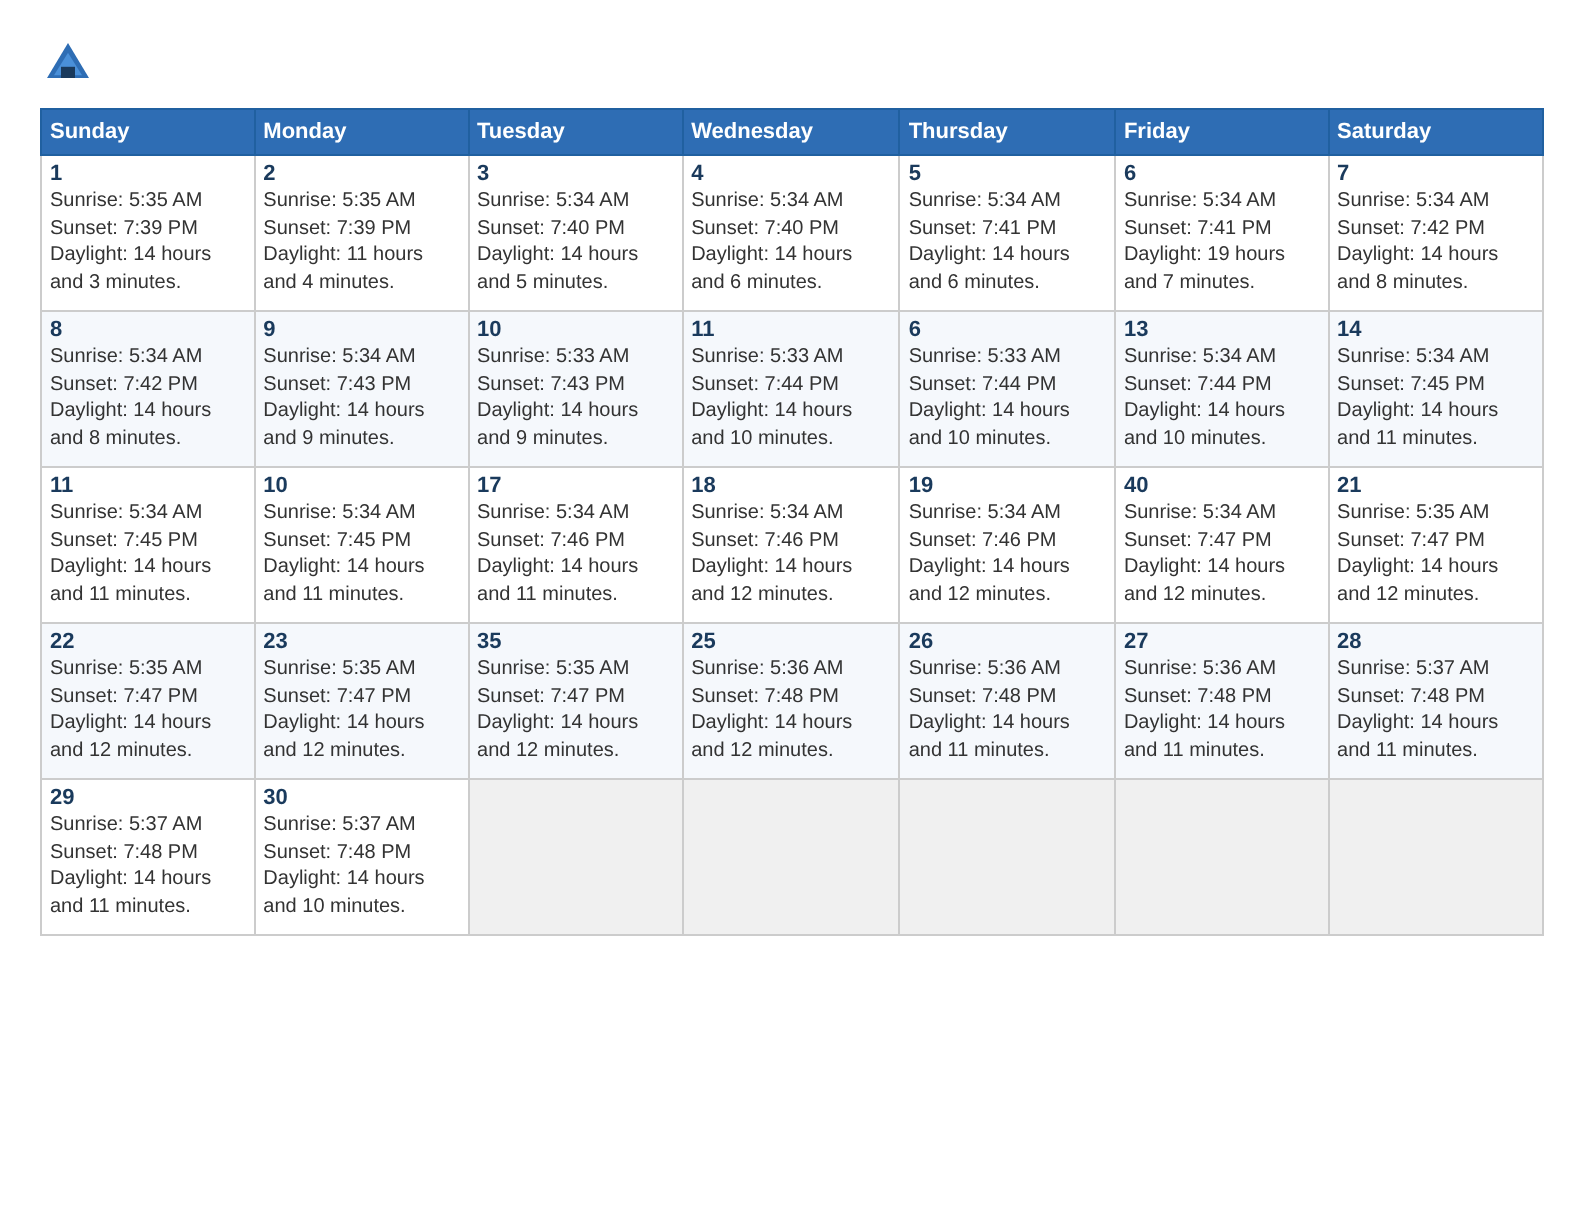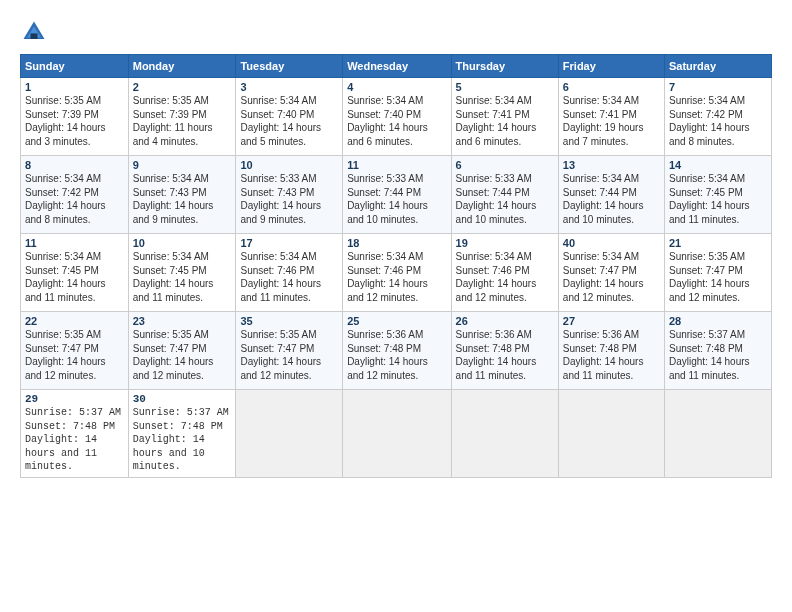--- a/index.html
+++ b/index.html
@@ -93,7 +93,6 @@
     }
     .last-row td {
       height: 60px;
-      font-family: Liberation Mono, monospace;
     }
   </style>
 </head>

